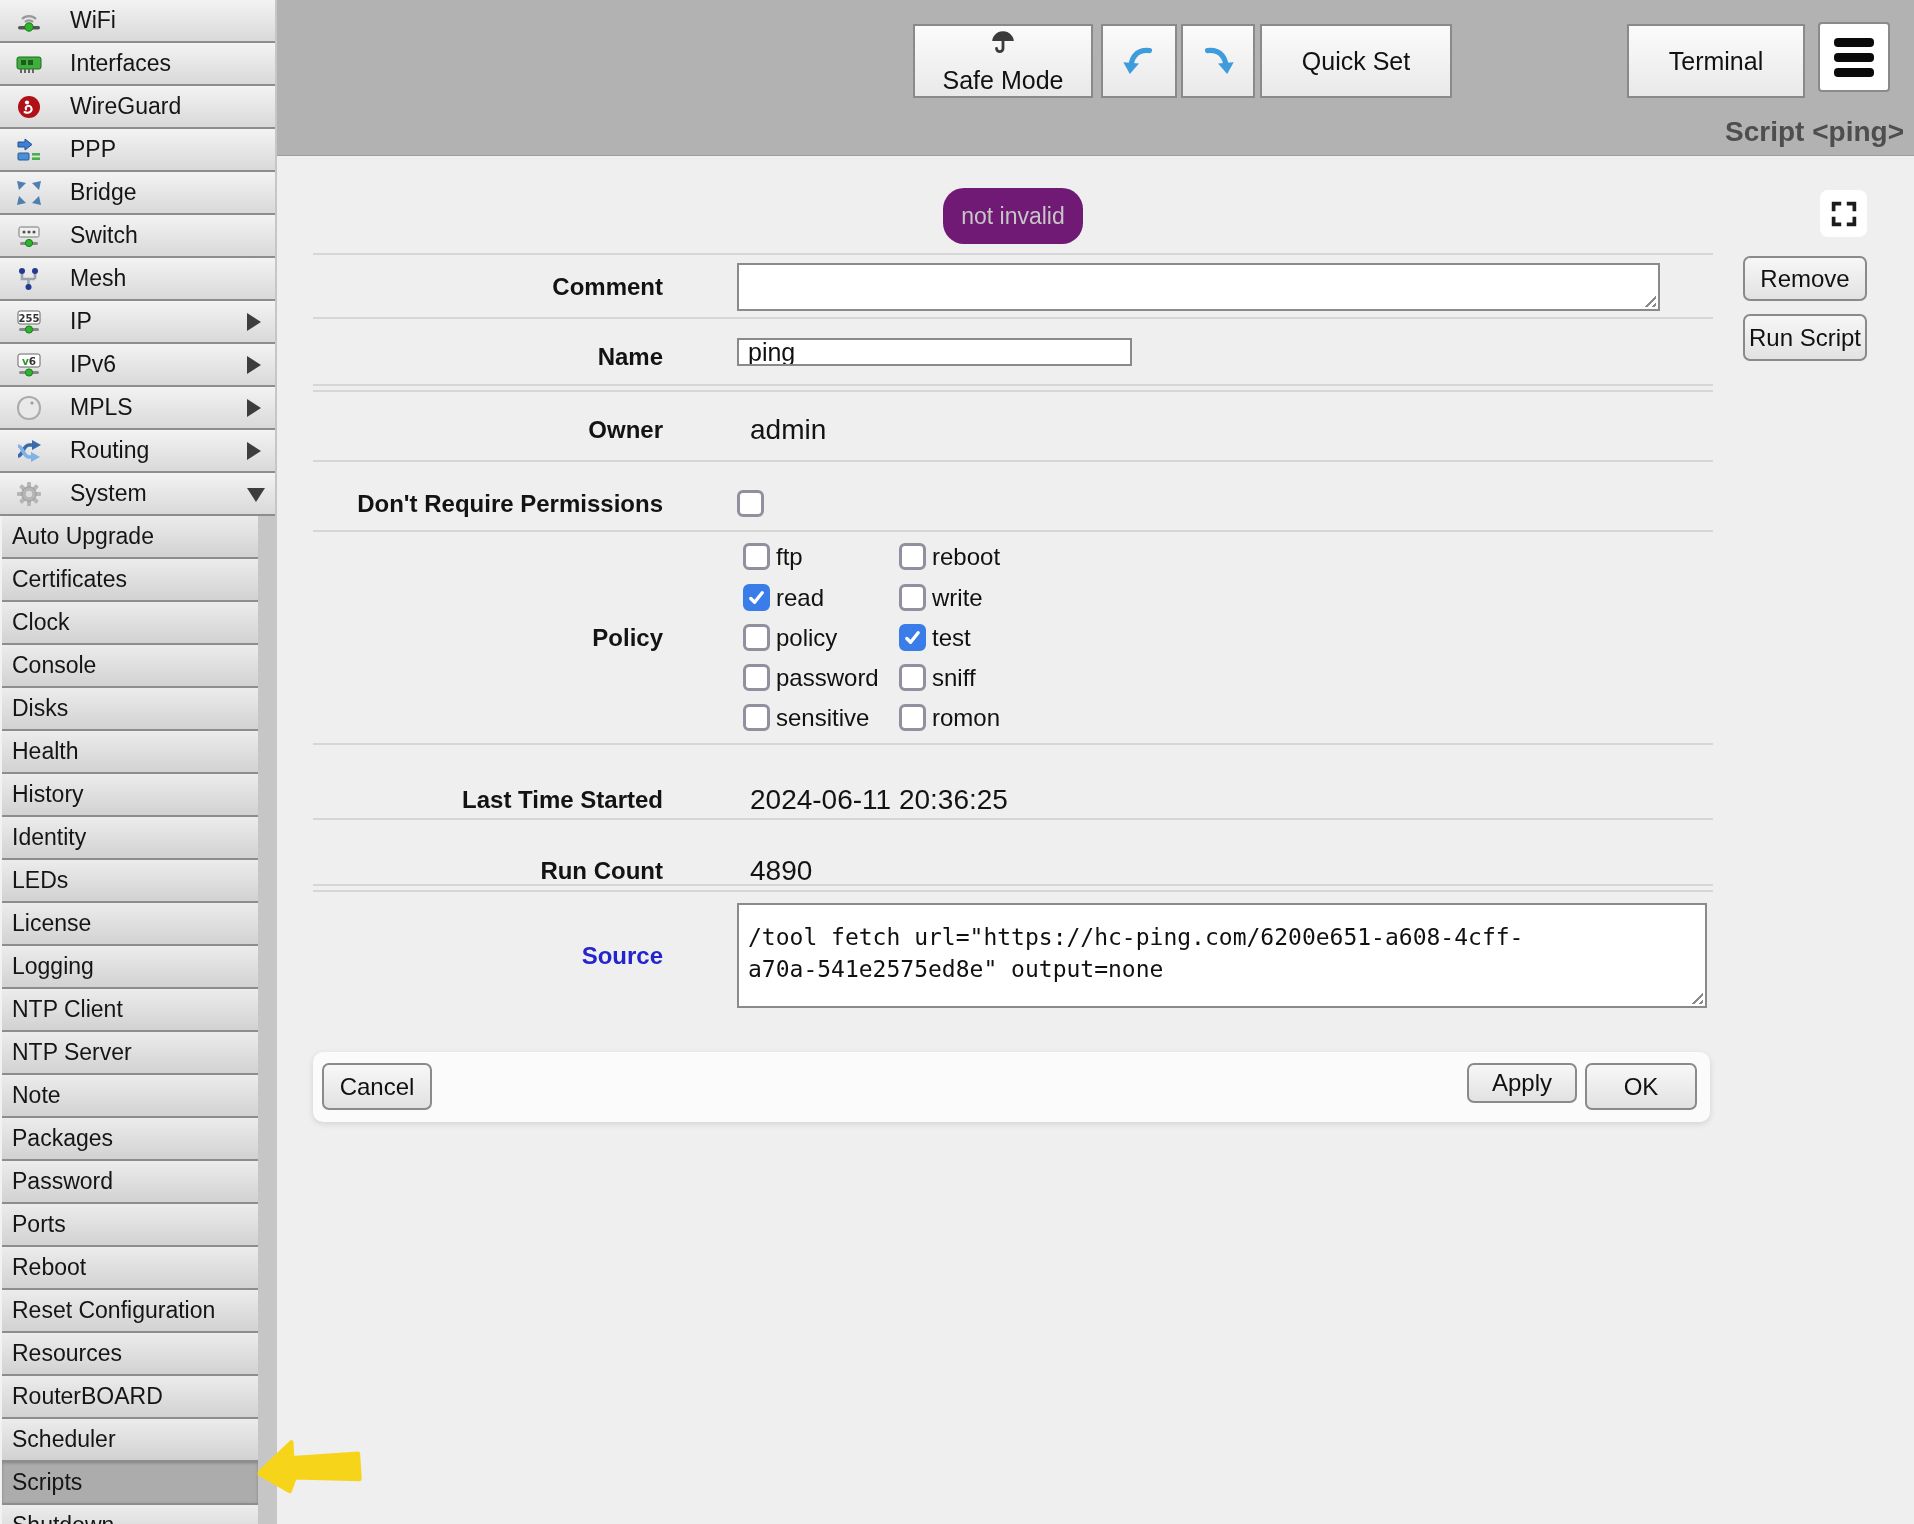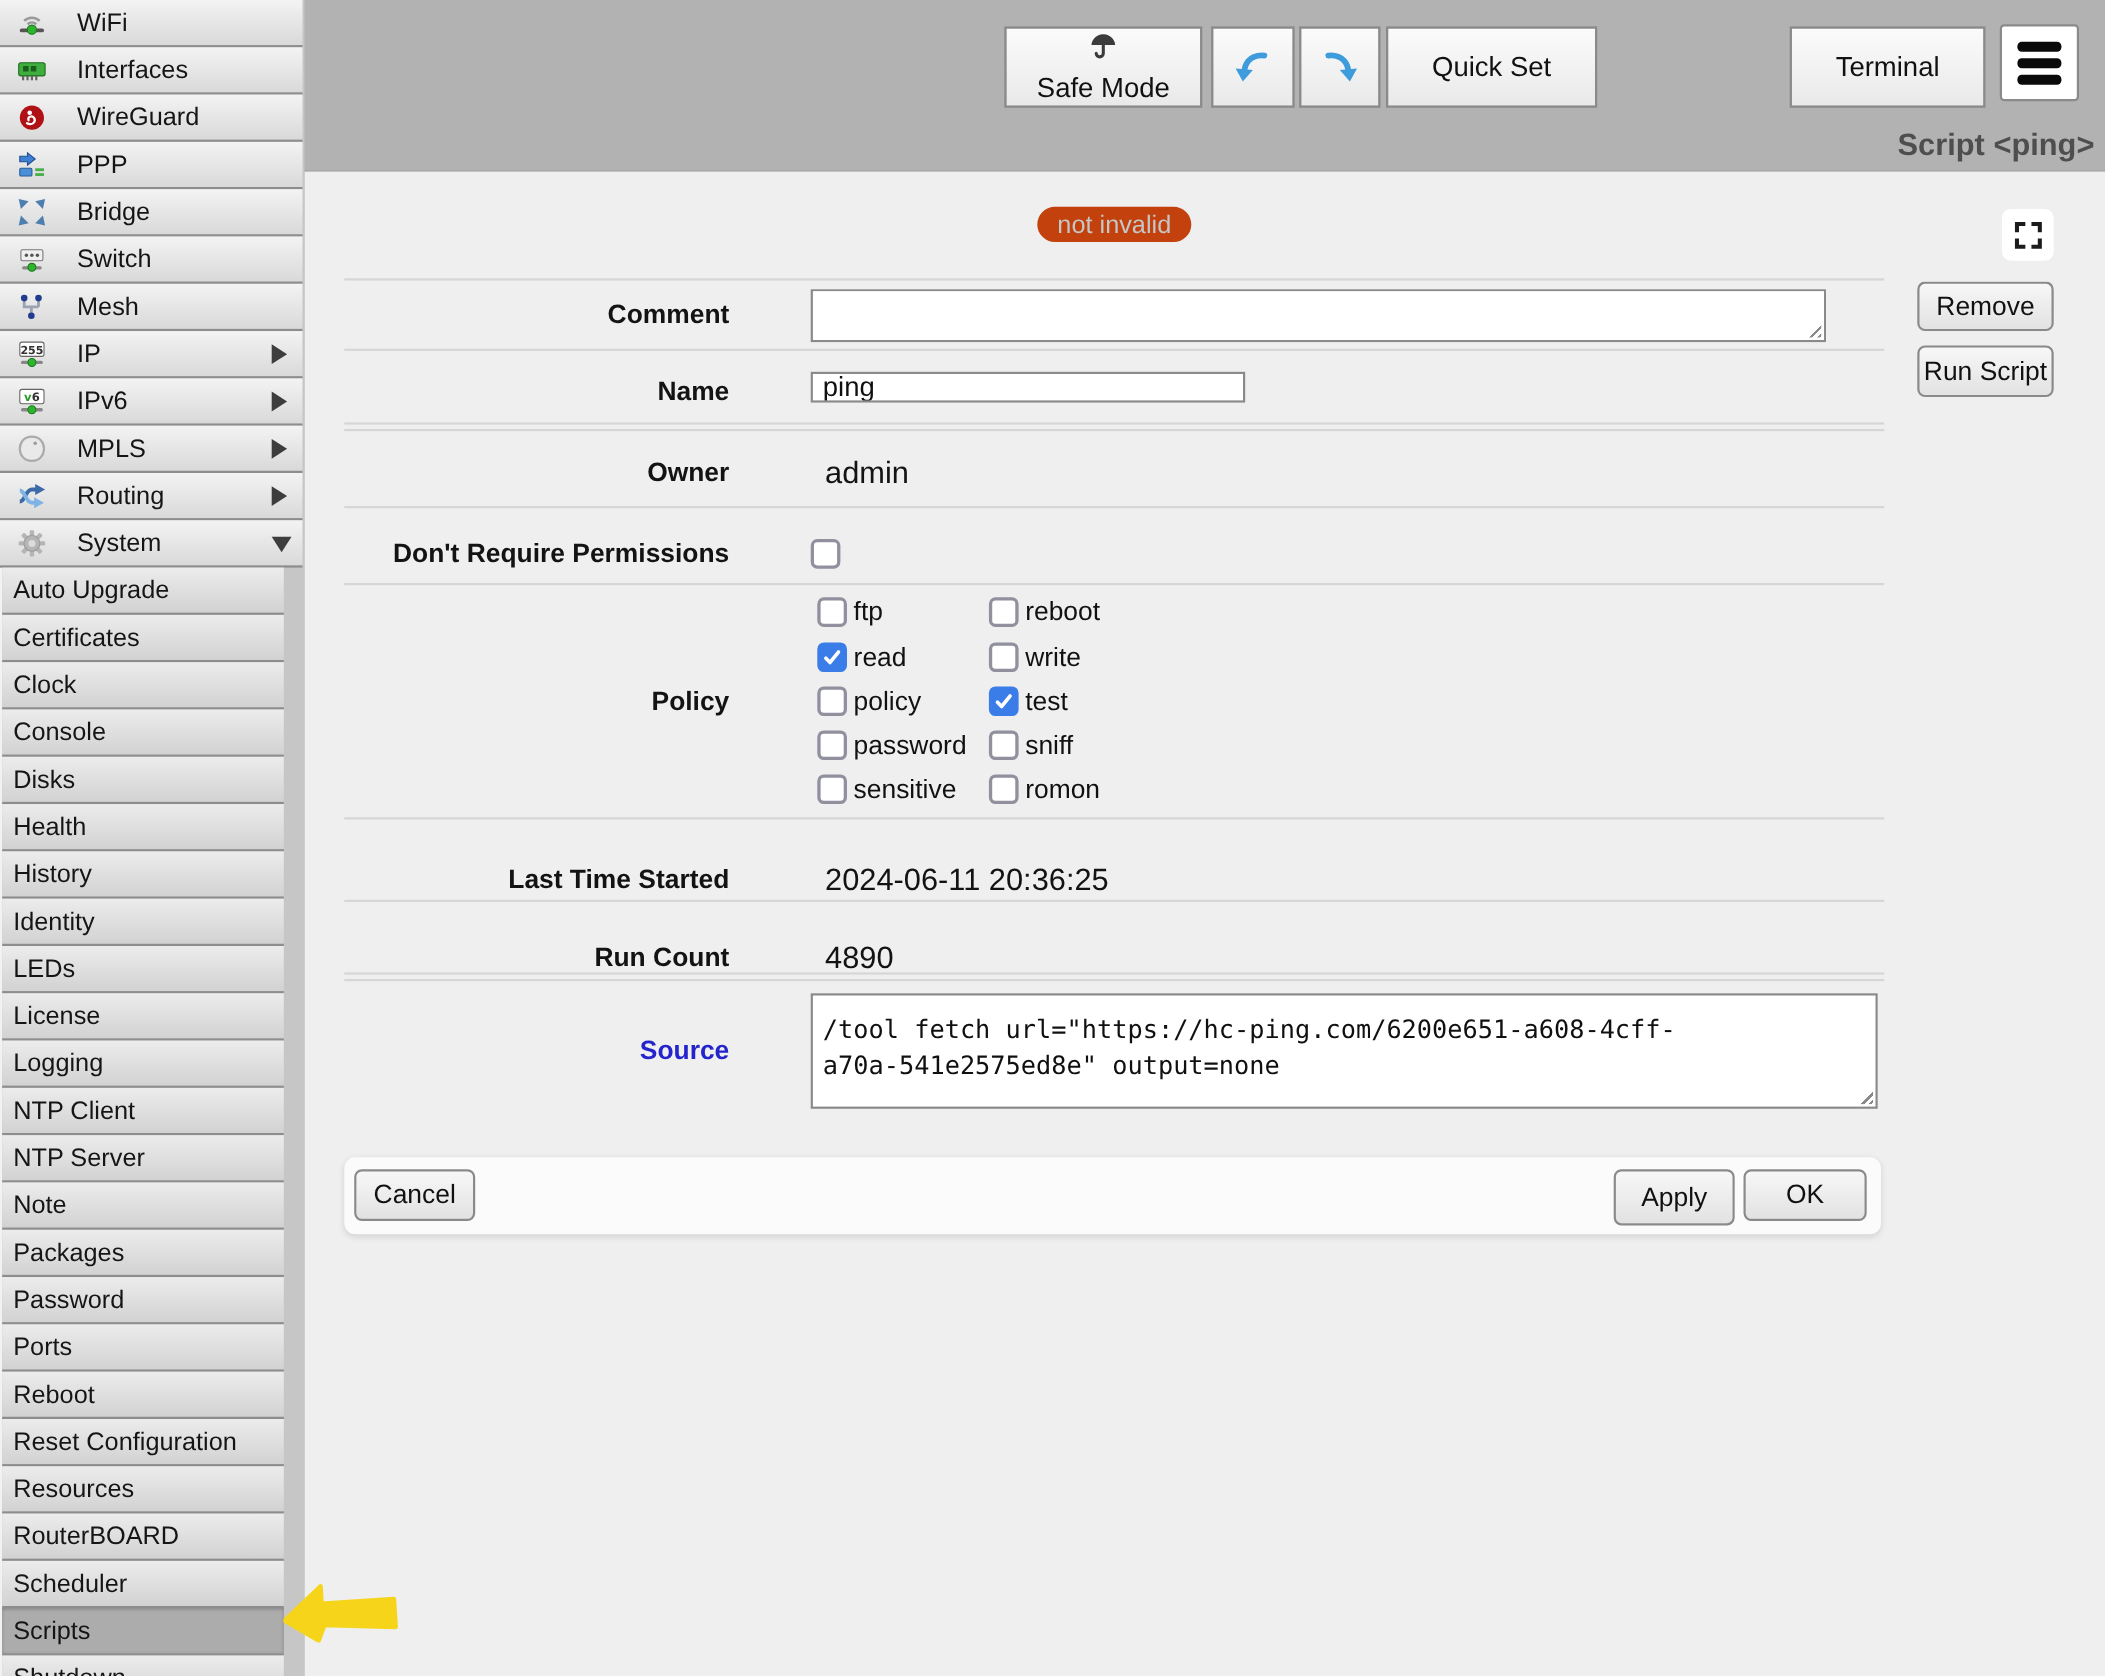--- a/index.html
+++ b/index.html
@@ -47,7 +47,7 @@
   
   .content{position:absolute;left:277px;top:156px;width:1637px;height:1368px;background:var(--content-bg,#efefef);}
   .hr{position:absolute;left:36px;width:1400px;height:2px;background:#d6d6d6;}
-  .pill{position:absolute;left:666px;top:32px;width:140px;height:32px;border-radius:21px;background:#c2410c;
+  .pill{position:absolute;left:666px;top:32px;width:140px;height:56px;border-radius:21px;background:#701a75;
       color:#c6c6c6;font-size:23px;display:flex;align-items:center;justify-content:center;}
   .fsbtn{position:absolute;left:1543px;top:34px;width:47px;height:47px;background:#fff;border-radius:8px;
       display:flex;align-items:center;justify-content:center;cursor:pointer;}

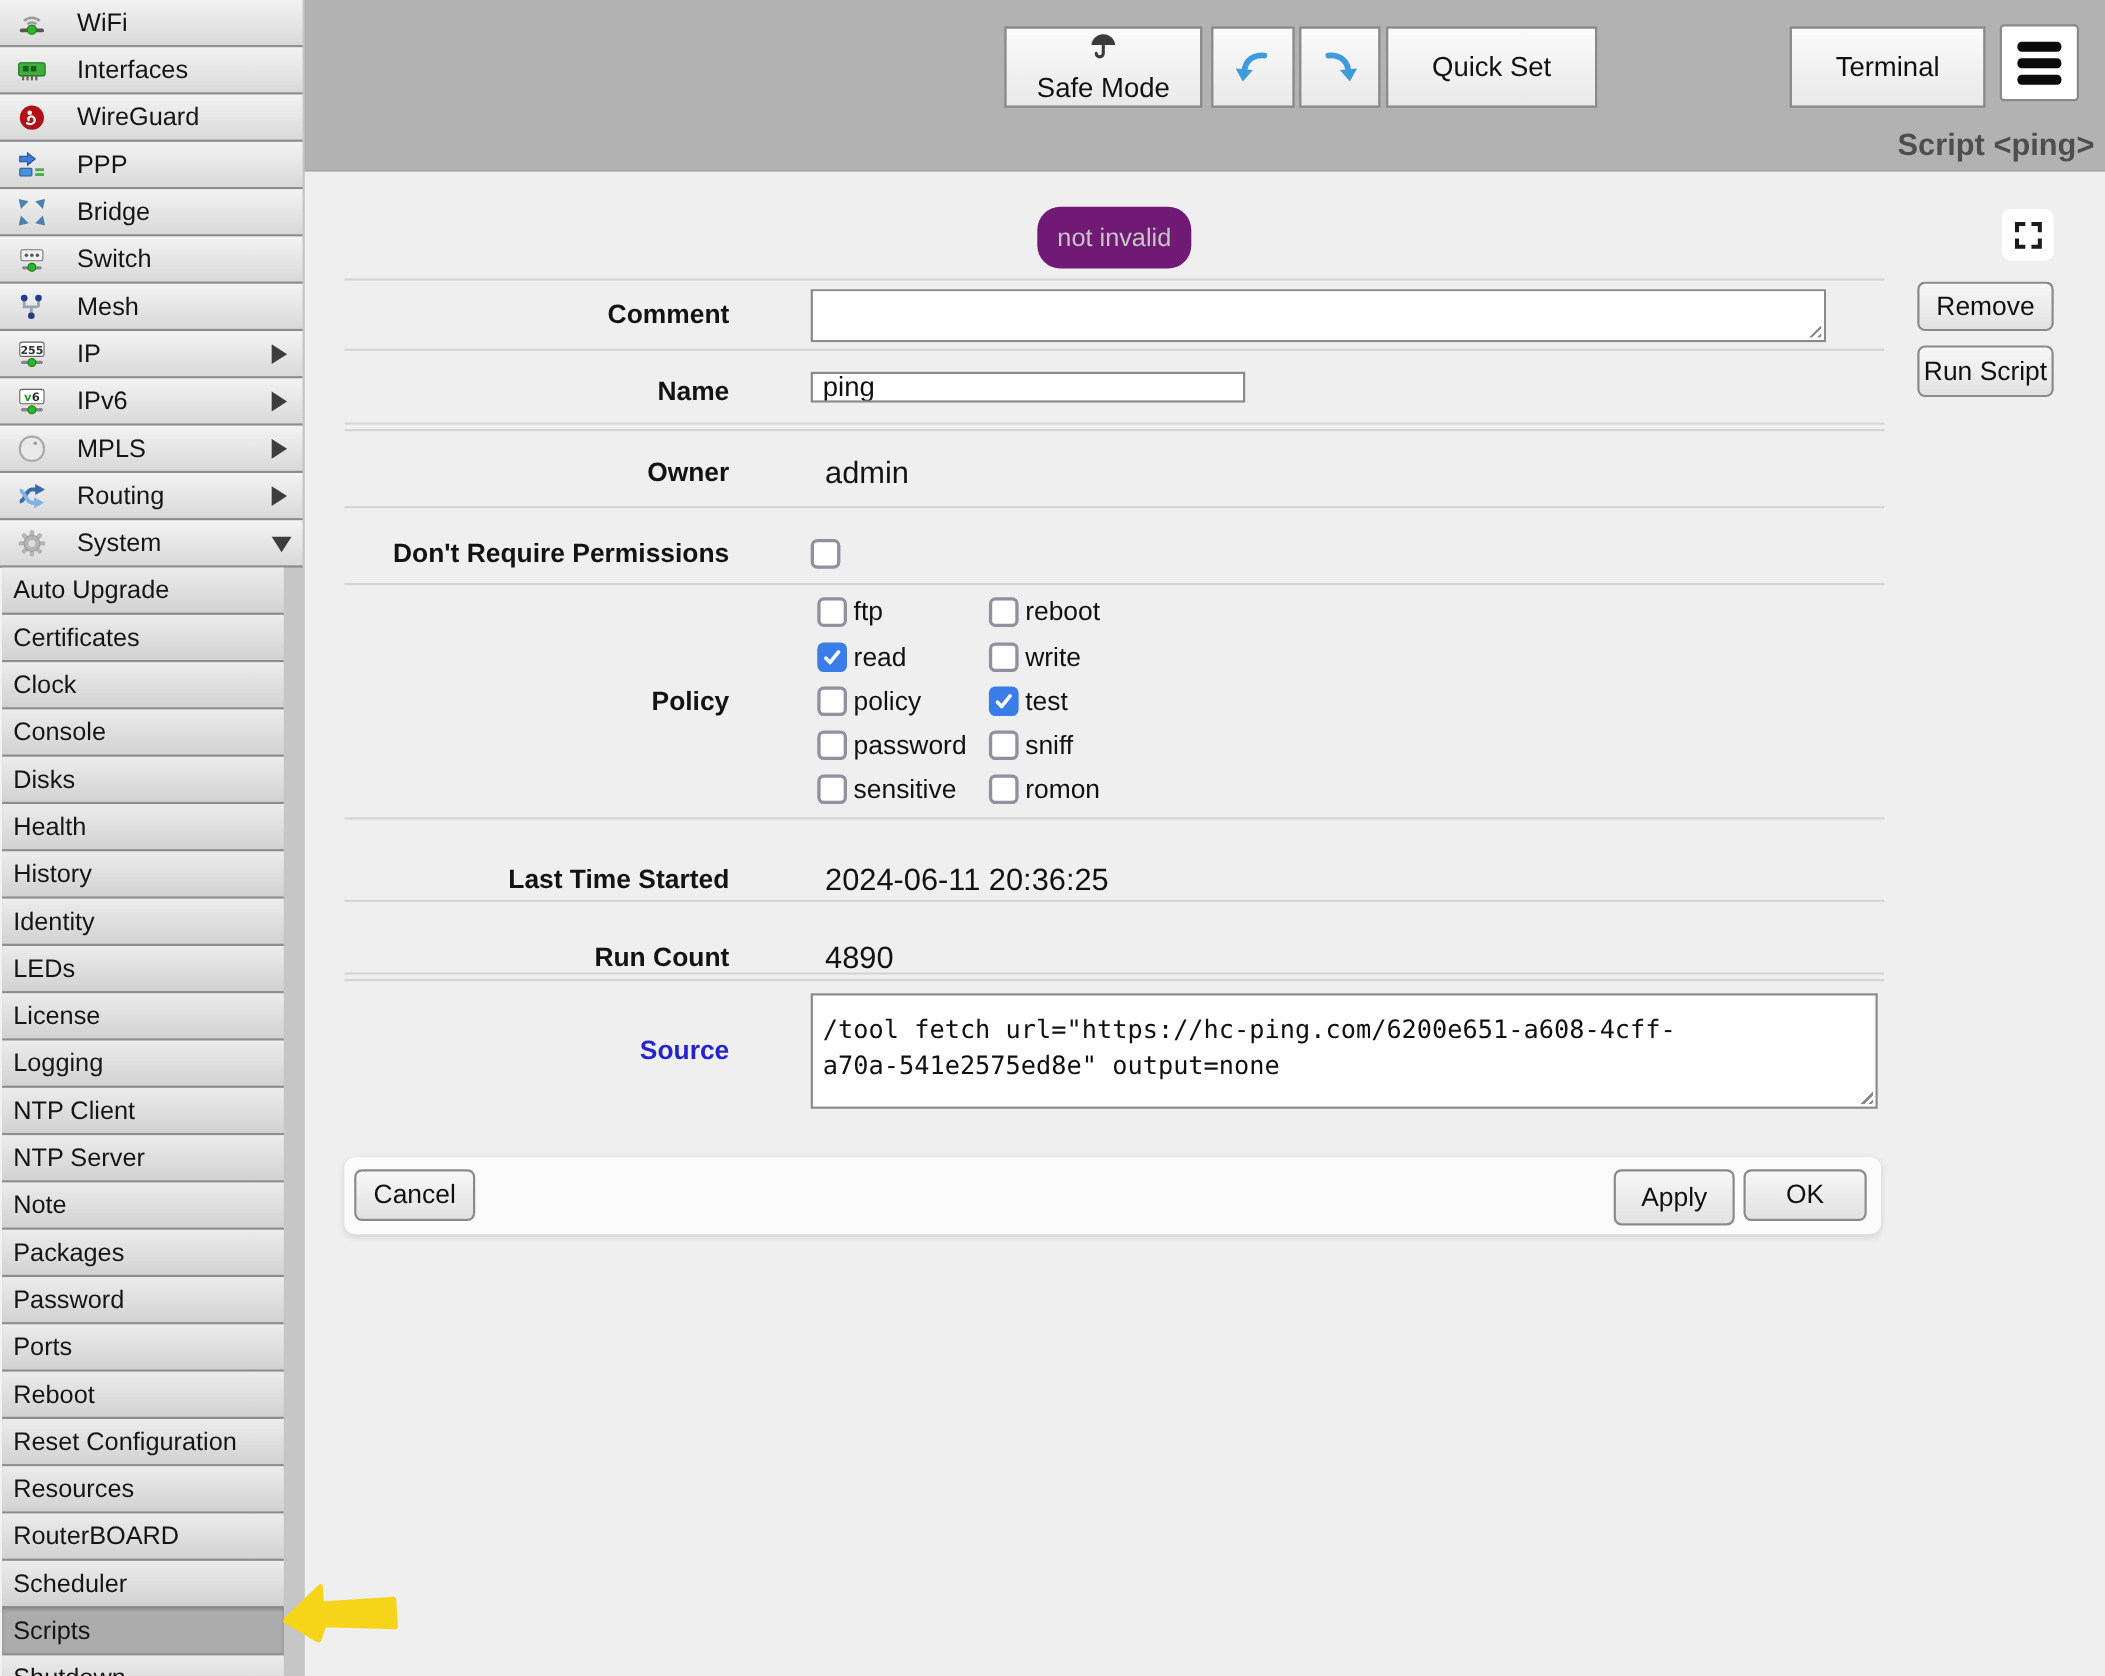--- a/index.html
+++ b/index.html
@@ -81,7 +81,7 @@
   #btn-remove{left:1466px;top:100px;width:124px;height:45px;}
   #btn-run{left:1466px;top:158px;width:124px;height:47px;}
   #btn-cancel{left:45px;top:907px;width:110px;height:47px;}
-  #btn-apply{left:1190px;top:907px;width:110px;height:51px;}
+  #btn-apply{left:1190px;top:907px;width:110px;height:40px;}
   #btn-ok{left:1308px;top:907px;width:112px;height:47px;}
   .yellow-arrow{position:absolute;left:259px;top:1438px;width:104px;height:58px;transform:rotate(8deg);}
 </style>

